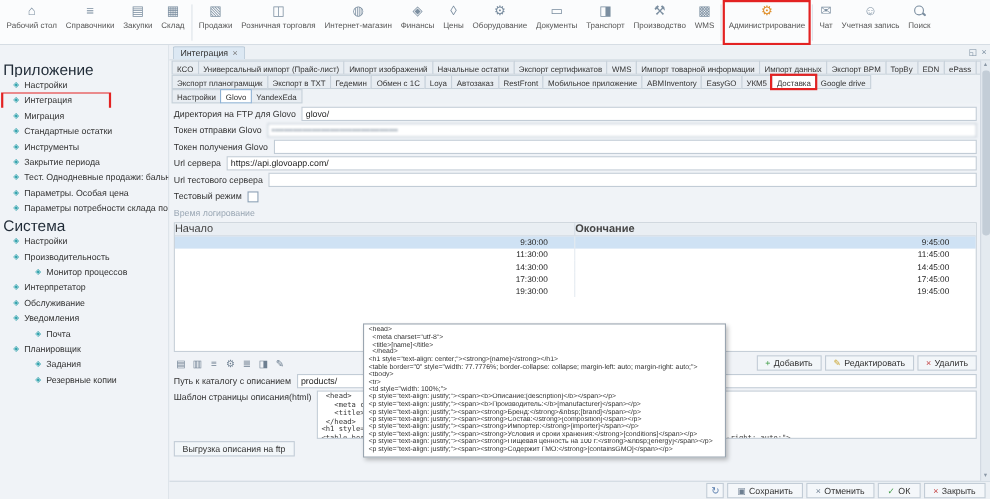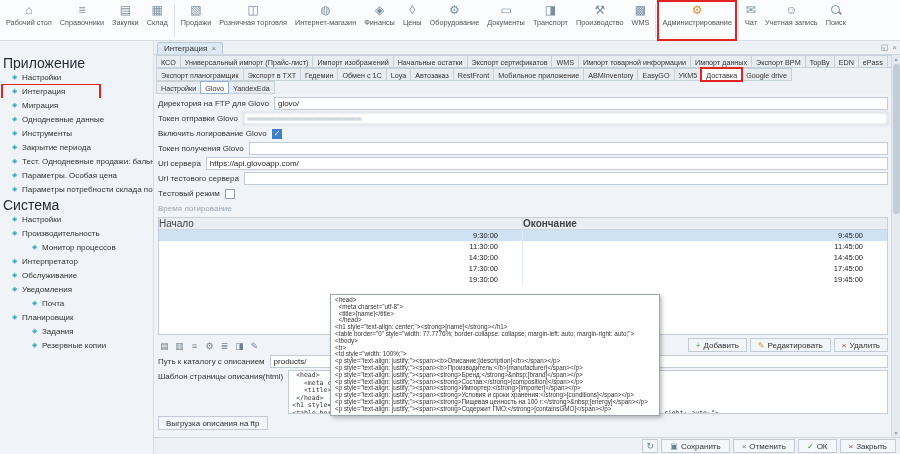--- a/index.html
+++ b/index.html
@@ -226,7 +226,7 @@
 
       <div class="side-item">
         <span class="s-icon">◈</span>
-        <span class="s-label">Однодневные данные</span>
+        <span class="s-label">Стандартные остатки</span>
       </div>
 
       <div class="side-item">

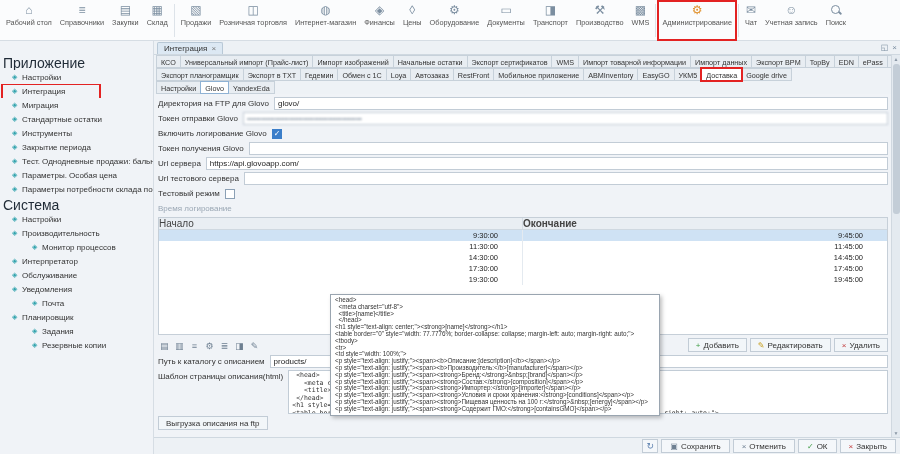--- a/index.html
+++ b/index.html
@@ -400,10 +400,6 @@
       <div class="frow">
         <span class="flabel">Токен отправки Glovo</span>
         <div class="finput masked">•••••••••••••••••••••••••••••••••••••••••</div>
-      </div>
-      <div class="frow">
-        <span class="flabel">Включить логирование Glovo</span>
-        <span class="checkbox" data-checked="true"></span>
       </div>
       <div class="frow">
         <span class="flabel">Токен получения Glovo</span>

